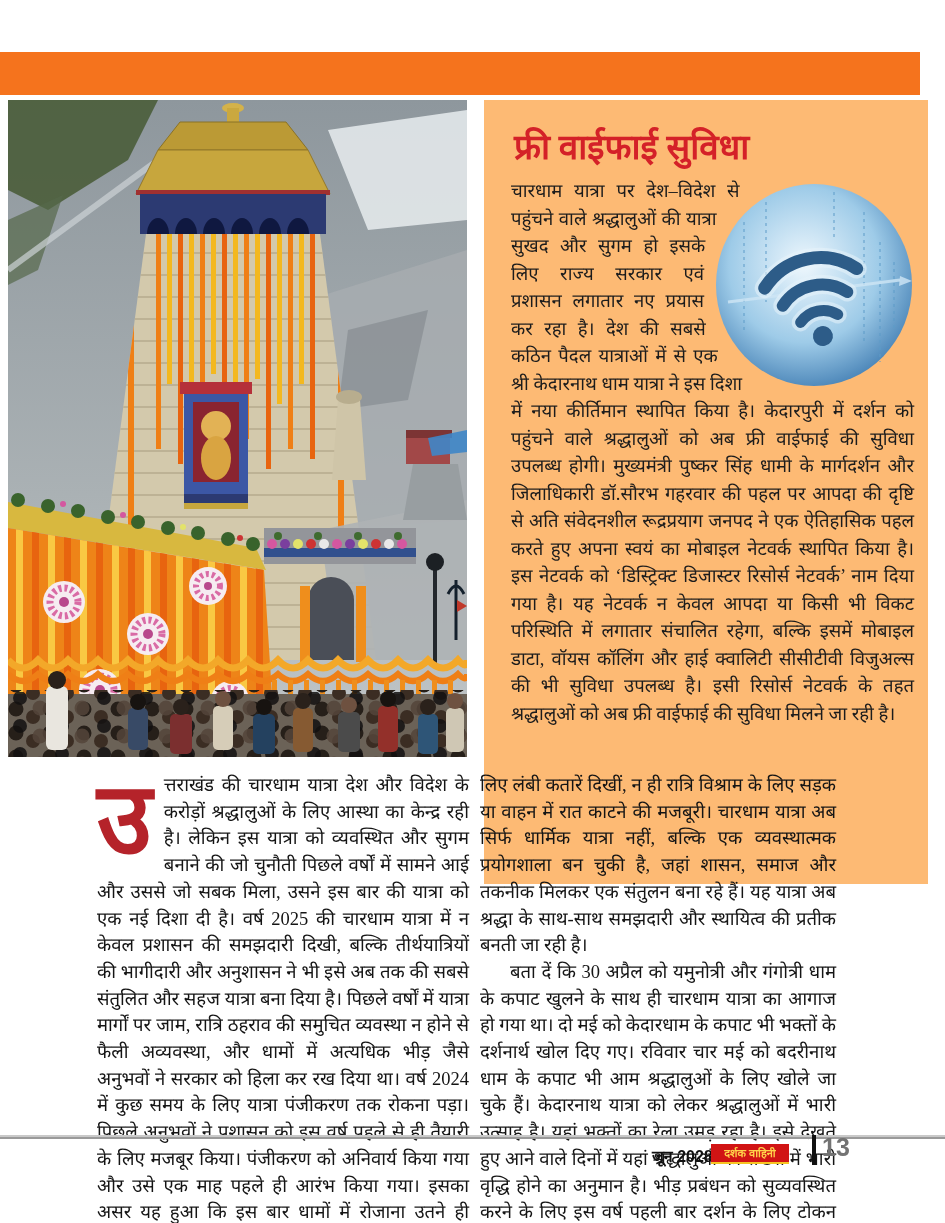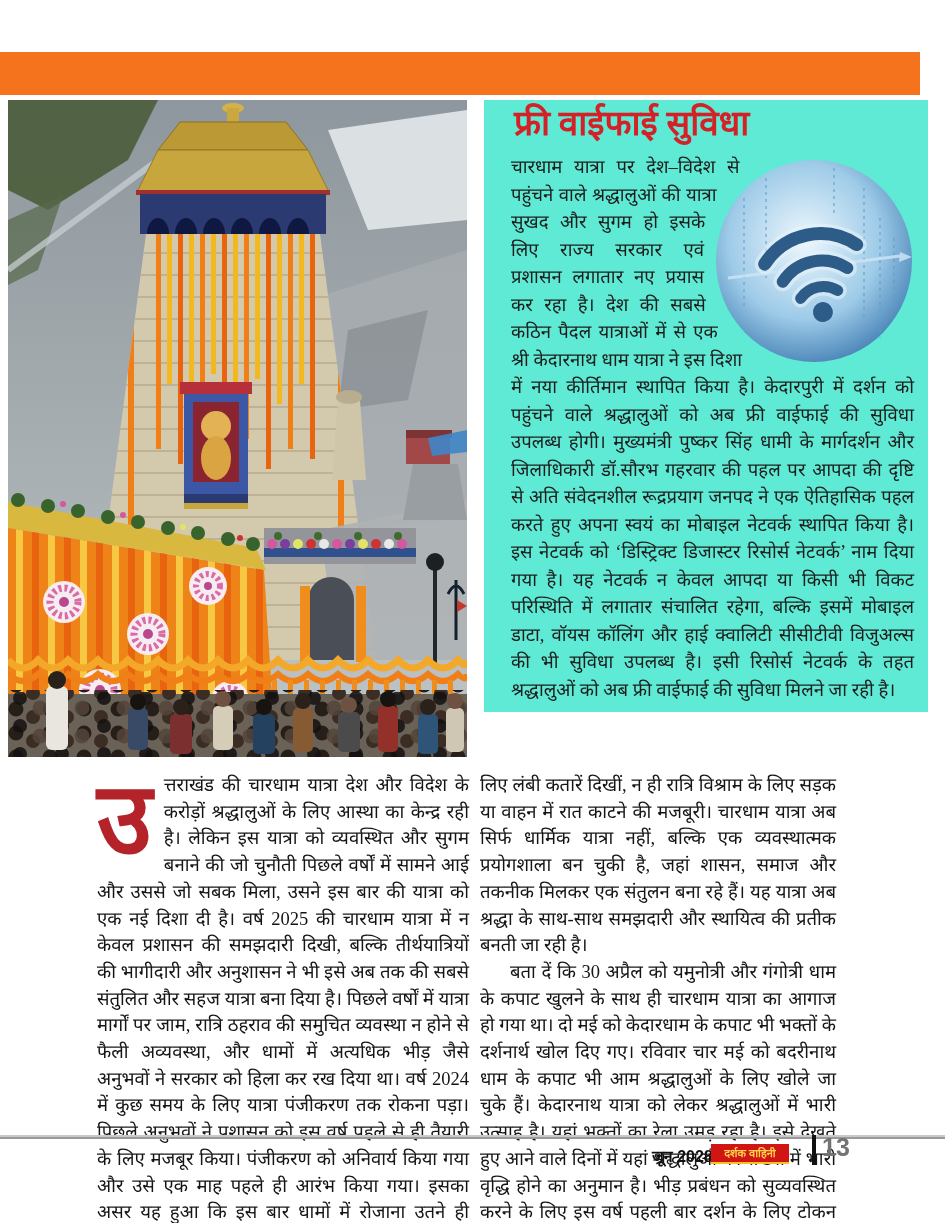--- a/index.html
+++ b/index.html
@@ -11,8 +11,8 @@
   .photo{position:absolute;left:8px;top:100px;width:459px;height:657px;overflow:hidden;}
   .photo svg{display:block;}
   
-  .infobox{position:absolute;left:484px;top:100px;width:444px;height:612px;background:#5eead4;
-           box-sizing:border-box;padding:0 14px 0 20px;}
+  .infobox{position:absolute;left:484px;top:100px;width:444px;height:784px;background:#fdba74;
+           box-sizing:border-box;padding:24px 14px 0 20px;}
   .infobox h2{margin:4px 0 10px 10px;font-size:35px;line-height:40px;font-weight:bold;color:#d42128;}
   .infobox p{margin:0 0 8px 7px;font-size:18.5px;line-height:27.5px;text-align:justify;color:#1c1c1c;}
   .wifi-wrap{float:right;width:200px;height:206px;margin:4px 0 8px 10px;

